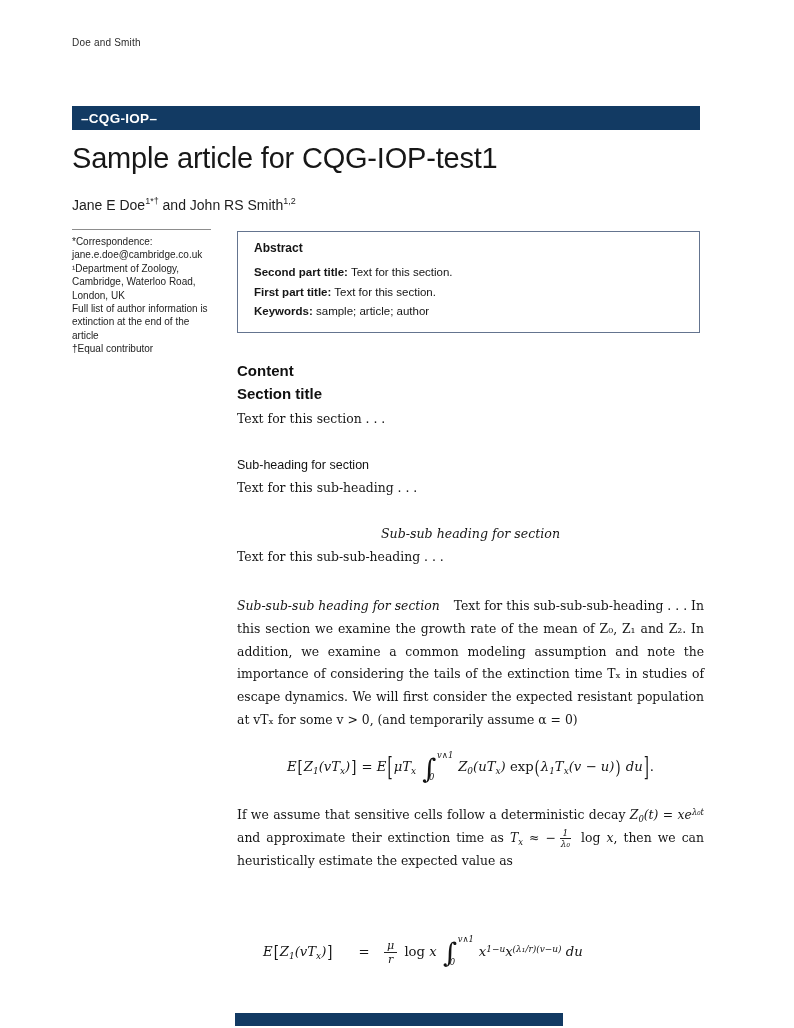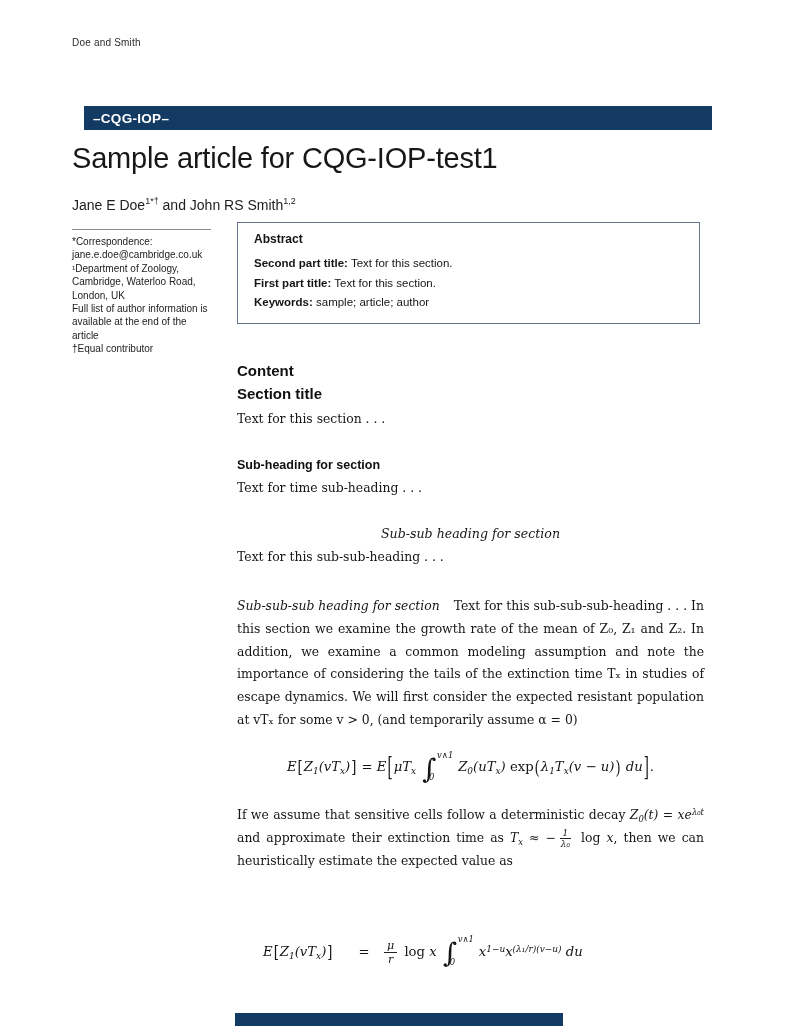--- a/index.html
+++ b/index.html
@@ -18,7 +18,7 @@
   }
   .banner{
     position:absolute;left:72px;top:106px;width:628px;height:24px;
-    background:var(--navy);display:flex;align-items:center;padding-left:9px;margin-left:12px;
+    background:var(--navy);display:flex;align-items:center;padding-left:9px;
   }
   .banner-label{color:#fff;font-size:13.5px;font-weight:bold;letter-spacing:.3px;}
   .article-title{

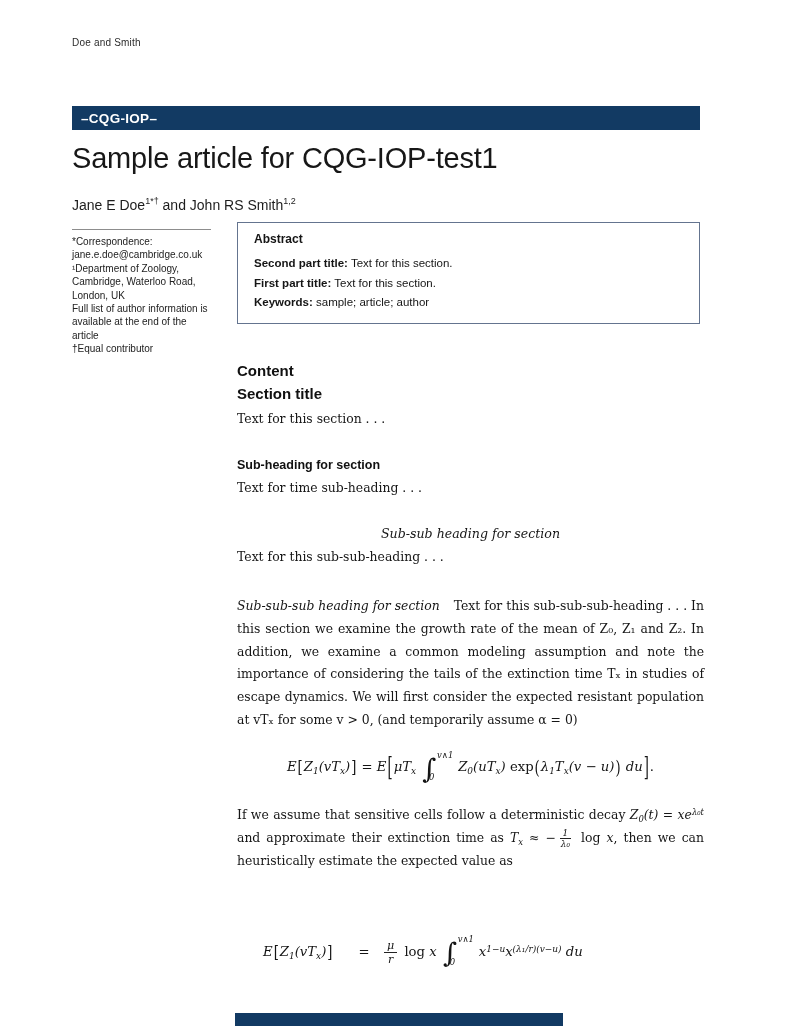--- a/index.html
+++ b/index.html
@@ -36,7 +36,7 @@
   }
   .sidebar span{display:block;}
   .abstract-box{
-    position:absolute;left:237px;top:222px;width:463px;min-height:99px;
+    position:absolute;left:237px;top:231px;width:463px;min-height:99px;
     border:1px solid var(--boxborder);padding:9px 16px 10px;
     font-size:11.5px;color:#151515;
   }

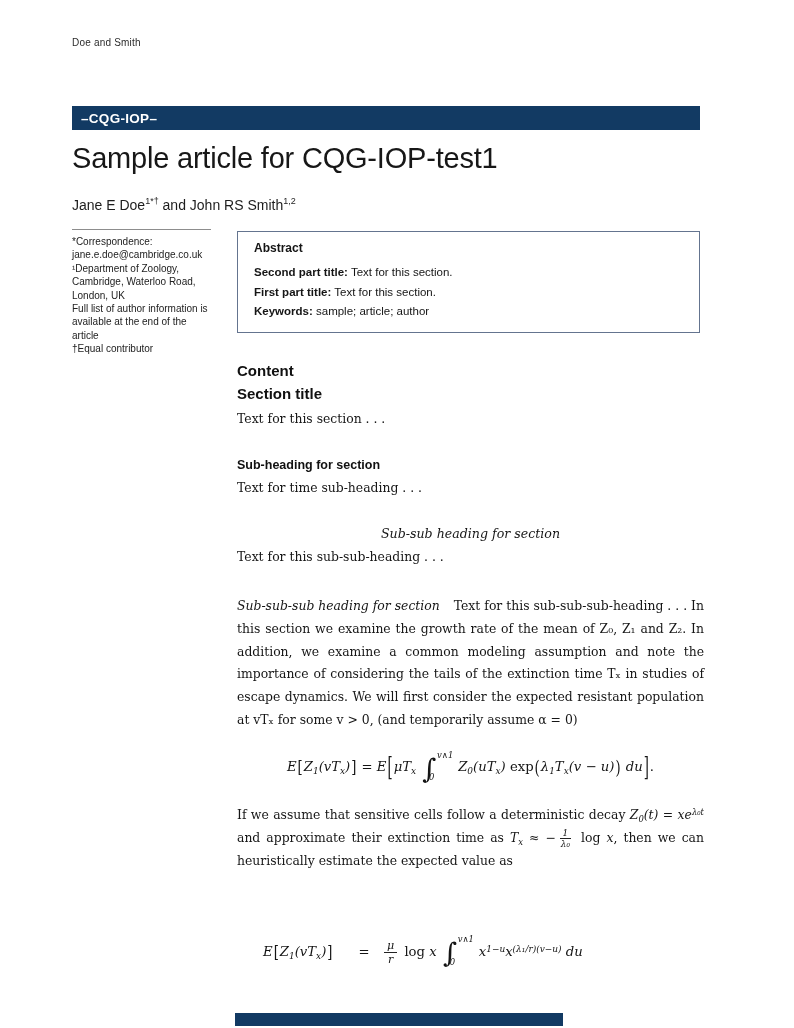--- a/index.html
+++ b/index.html
@@ -120,7 +120,7 @@
     <span>Cambridge, Waterloo Road,</span>
     <span>London, UK</span>
     <span>Full list of author information is</span>
-    <span>available at the end of the article</span>
+    <span>extinction at the end of the article</span>
     <span>†Equal contributor</span>
   </div>
 

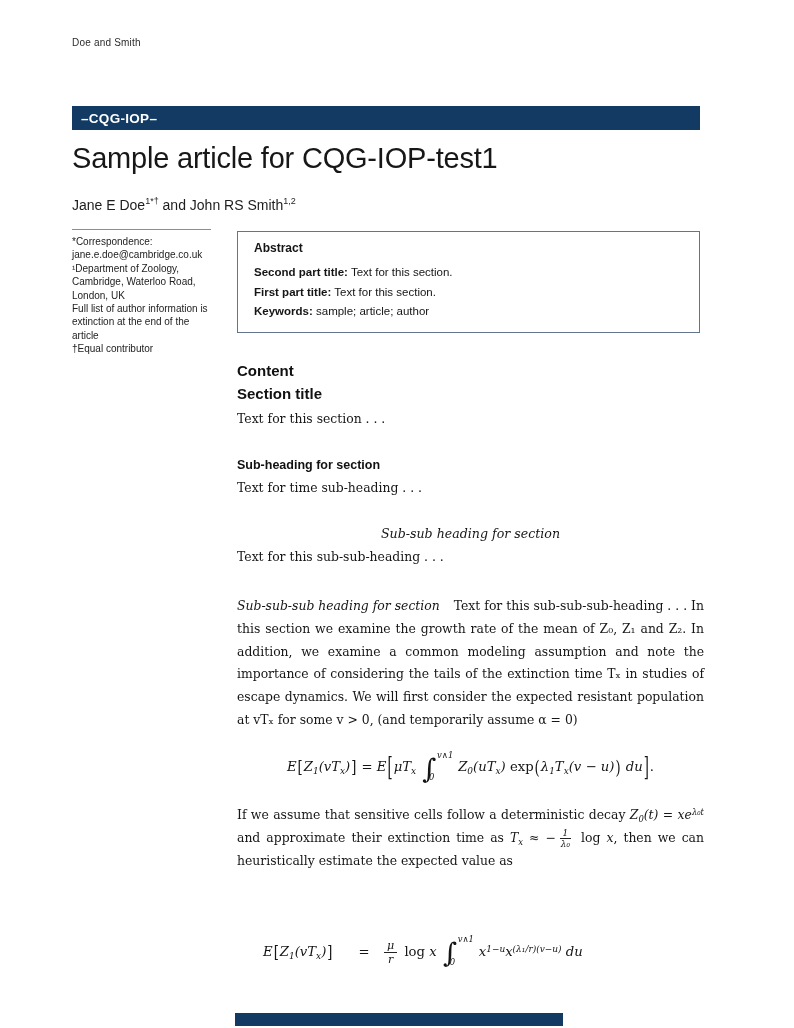--- a/index.html
+++ b/index.html
@@ -53,7 +53,7 @@
     line-height:1.2;margin-bottom:5px;color:#111;
   }
   .h-subsec{
-    font-family:"Liberation Sans",sans-serif;font-weight:bold;font-size:12.5px;
+    font-family:"Liberation Sans",sans-serif;font-weight:normal;font-size:12.5px;
     line-height:1.2;margin-bottom:4px;color:#111;
   }
   .h-subsubsec{

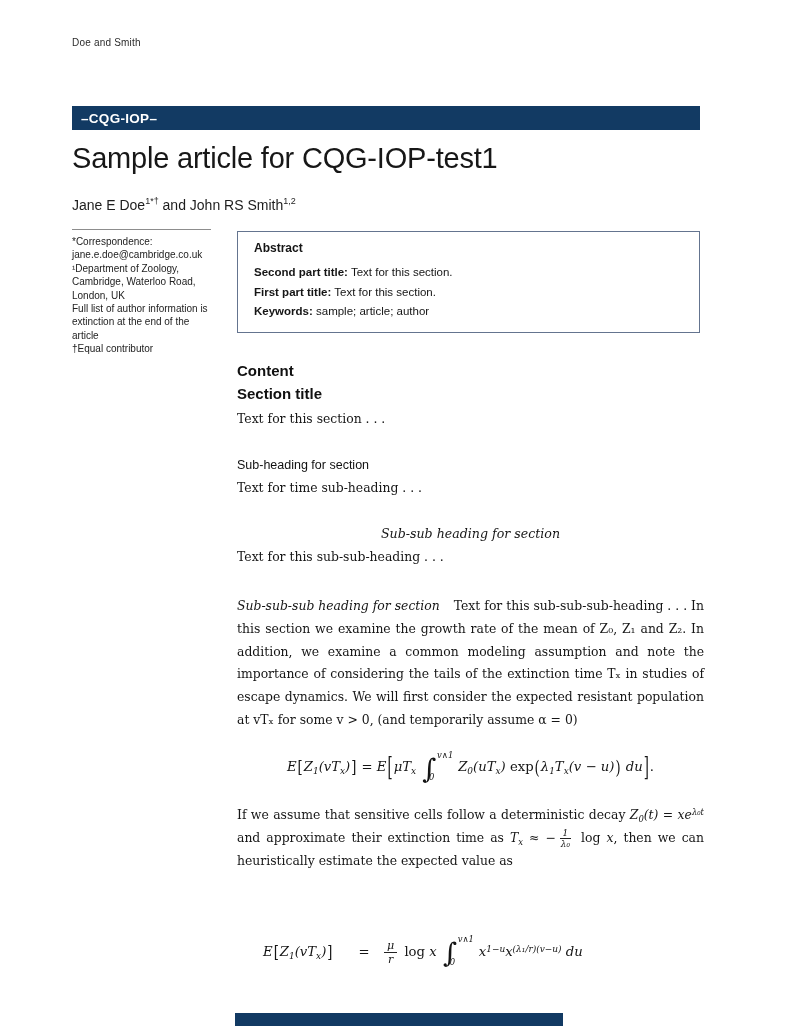--- a/index.html
+++ b/index.html
@@ -139,7 +139,7 @@
     <p class="para sp-b">Text for this section . . .</p>
 
     <div class="h-subsec">Sub-heading for section</div>
-    <p class="para sp-b">Text for time sub-heading . . .</p>
+    <p class="para sp-b">Text for this sub-heading . . .</p>
 
     <div class="h-subsubsec">Sub-sub heading for section</div>
     <p class="para sp-b">Text for this sub-sub-heading . . .</p>

